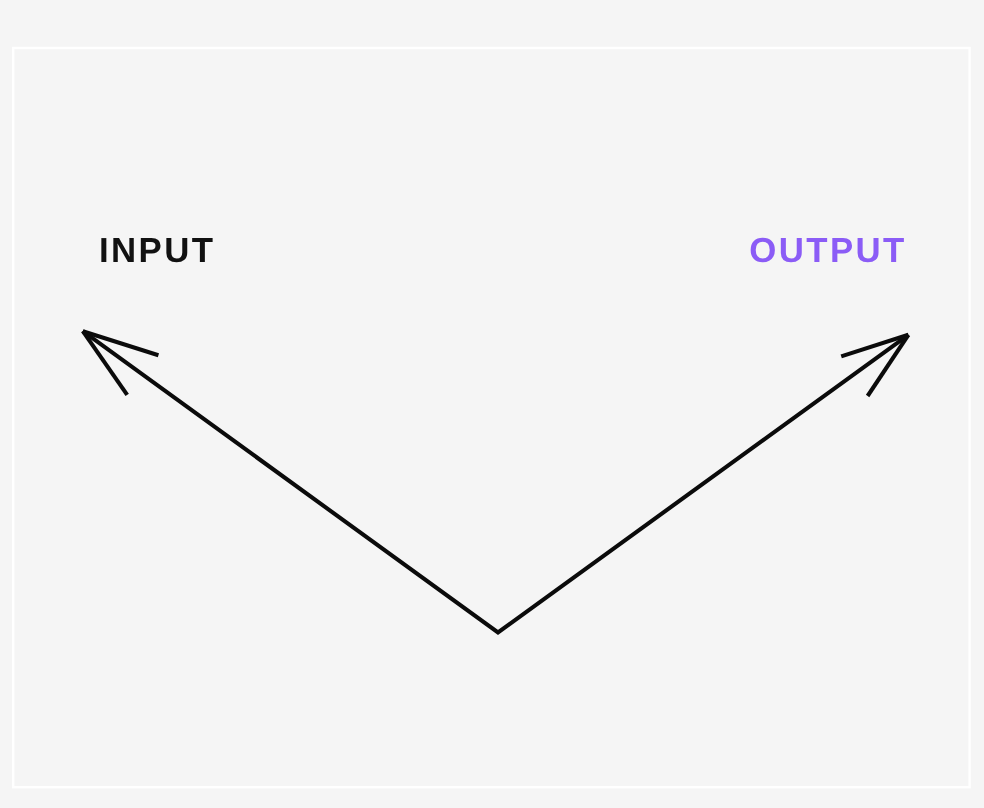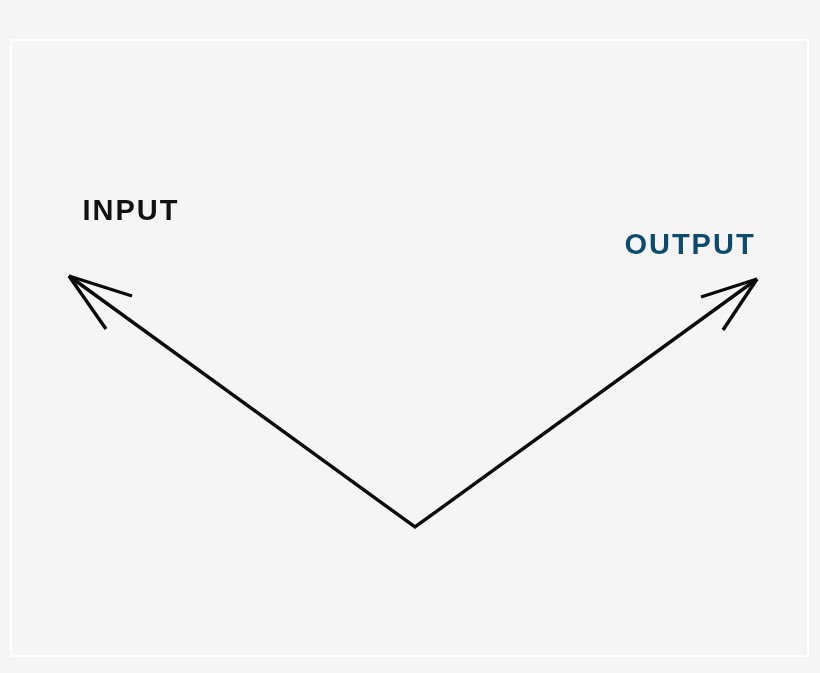--- a/index.html
+++ b/index.html
@@ -66,7 +66,7 @@
 
   <div class="label label-input" style="color: rgb(17, 17, 17);">INPUT</div>
 
-  <div class="label label-output" style="color: #0c4a6e; margin-top: 34px;">OUTPUT</div>
+  <div class="label label-output" style="color: #8b5cf6;">OUTPUT</div>
 </div>
 
 </body></html>

